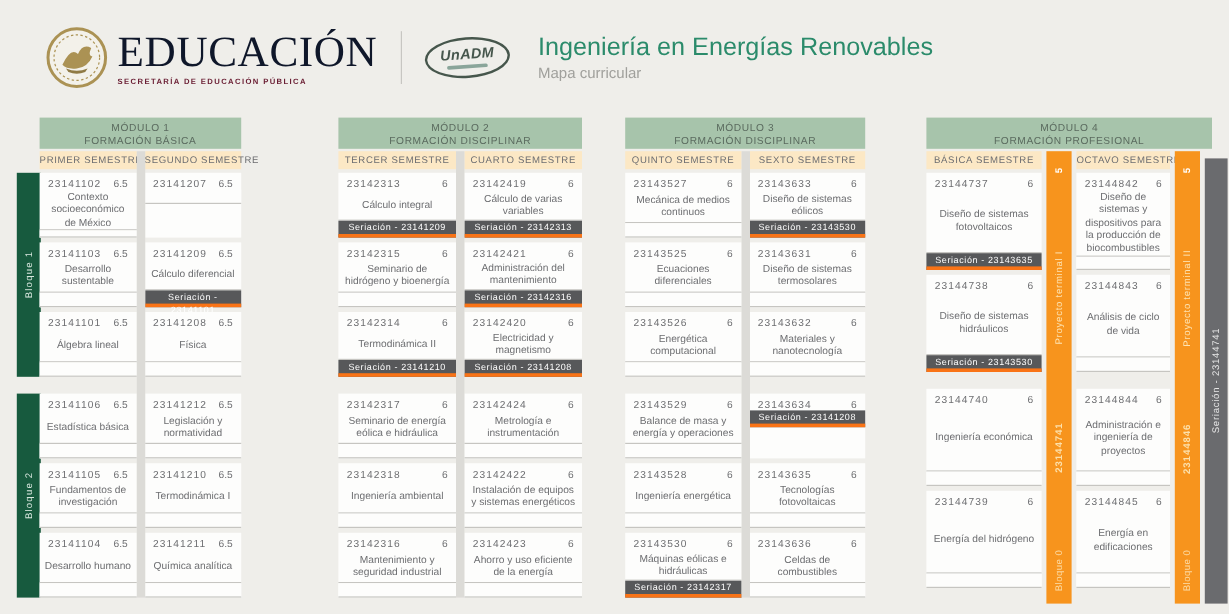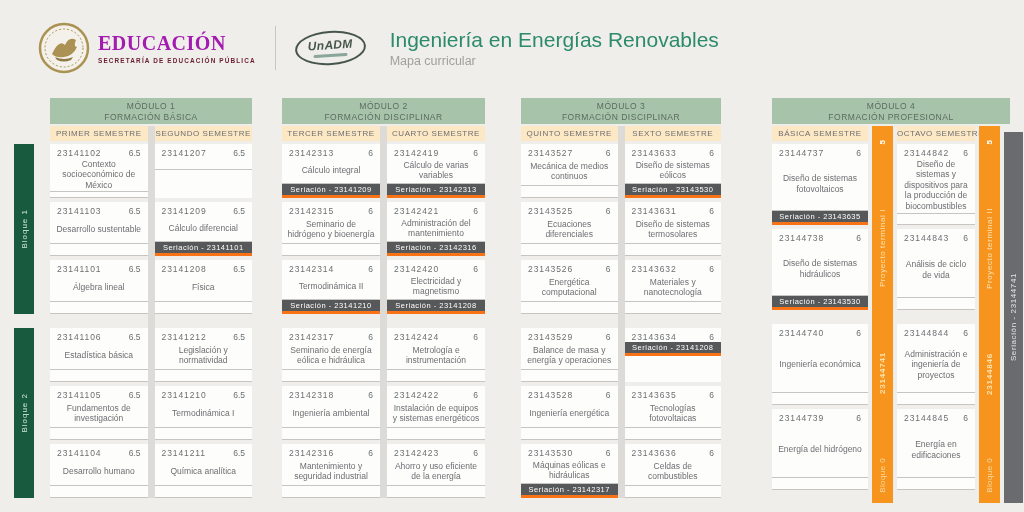--- a/index.html
+++ b/index.html
@@ -12,7 +12,7 @@
   header{position:absolute;left:0;top:0;width:1024px;height:96px;display:flex;align-items:center;padding-left:38px;box-sizing:border-box}
   .sep-logo{display:flex;align-items:center;gap:8px}
   .sep-text{display:flex;flex-direction:column}
-  .sep-name{font-family:"Liberation Serif",serif;font-weight:bold;font-size:20px;color:#a21caf;letter-spacing:.5px;line-height:1}
+  .sep-name{font-family:"Liberation Serif",serif;font-weight:normal;font-size:36px;color:#0f172a;letter-spacing:.5px;line-height:1}
   .sep-sub{font-size:6.4px;color:#691c32;letter-spacing:1.15px;margin-top:4px;font-weight:bold}
   .vdiv{width:1px;height:44px;background:#c7c6c2;margin:0 19px}
   .unadm{border:2px solid #46564c;border-radius:50%;padding:5px 11px 6px;transform:rotate(-4deg);margin-right:24px}

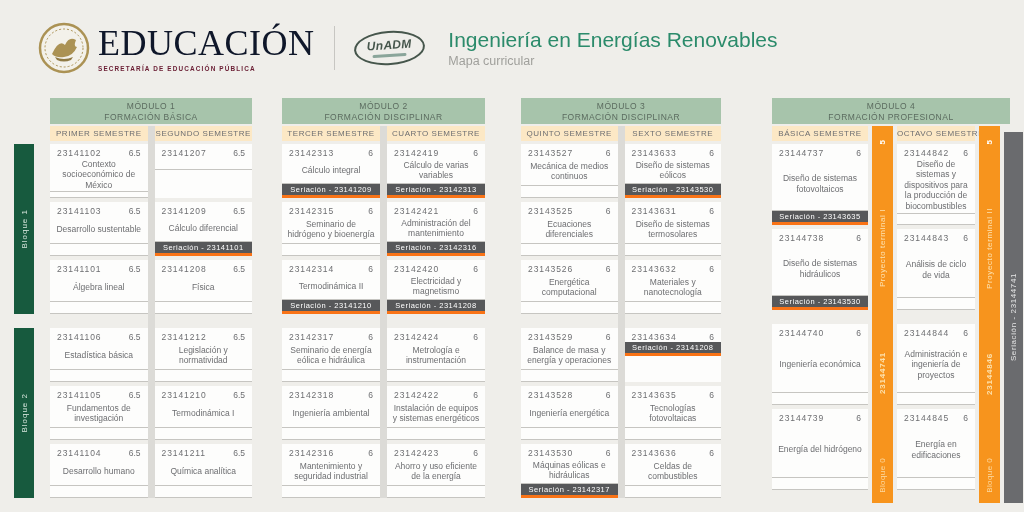--- a/index.html
+++ b/index.html
@@ -29,7 +29,7 @@
   .bbar .vtext{color:#d7e6dd;font-size:8px;letter-spacing:1px}
   
   .module{position:absolute;top:98px}
-  .m0{left:50px;width:202px}
+  .m0{left:33px;width:168px}
   .m1{left:282px;width:203px}
   .m2{left:521px;width:200px}
   .m3{left:772px;width:252px}

